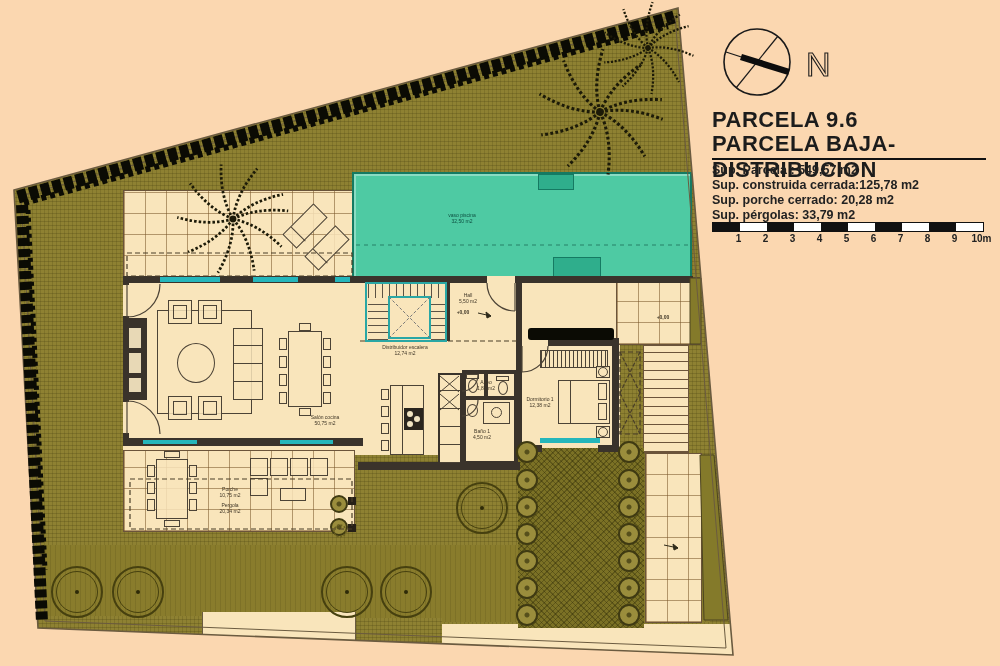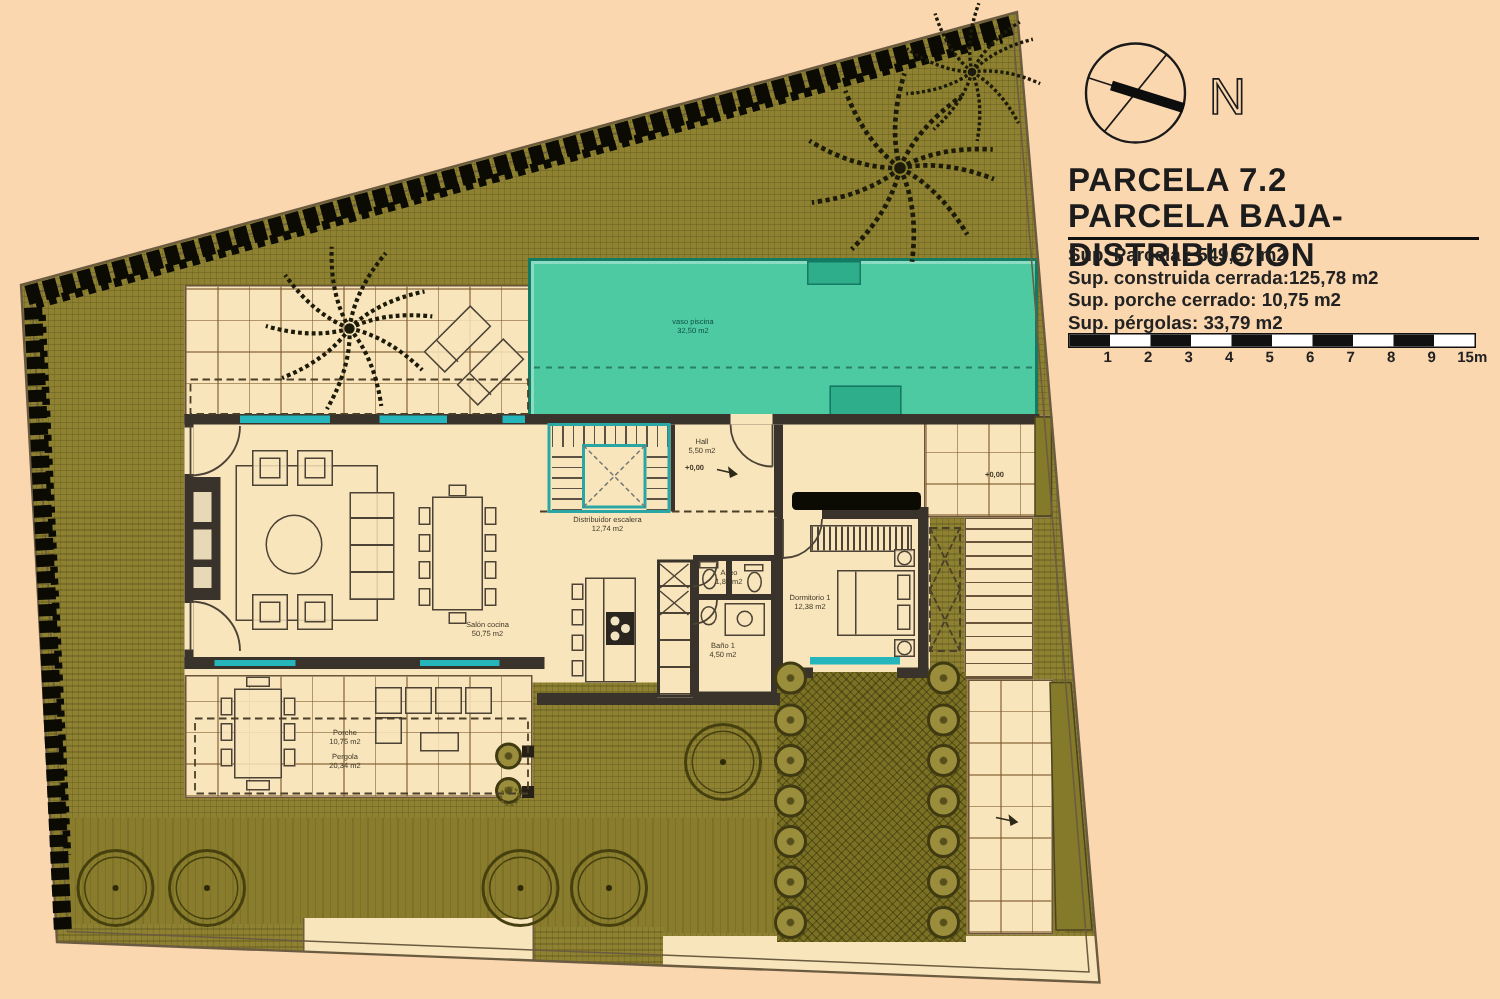--- a/index.html
+++ b/index.html
@@ -386,7 +386,7 @@
   </div>
 
   <div>
-    <div class="tb tb-title" style="left:712px;top:107px">PARCELA 7.2</div>
+    <div class="tb tb-title" style="left:712px;top:107px">PARCELA 9.6</div>
     <div class="tb tb-title" style="left:712px;top:131px">PARCELA BAJA- DISTRIBUCION</div>
     <div class="tb-underline" style="left:712px;top:158px;width:274px"></div>
     <div class="tb-line" style="left:712px;top:163px">Sup. Parcela : 549,57 m2</div>

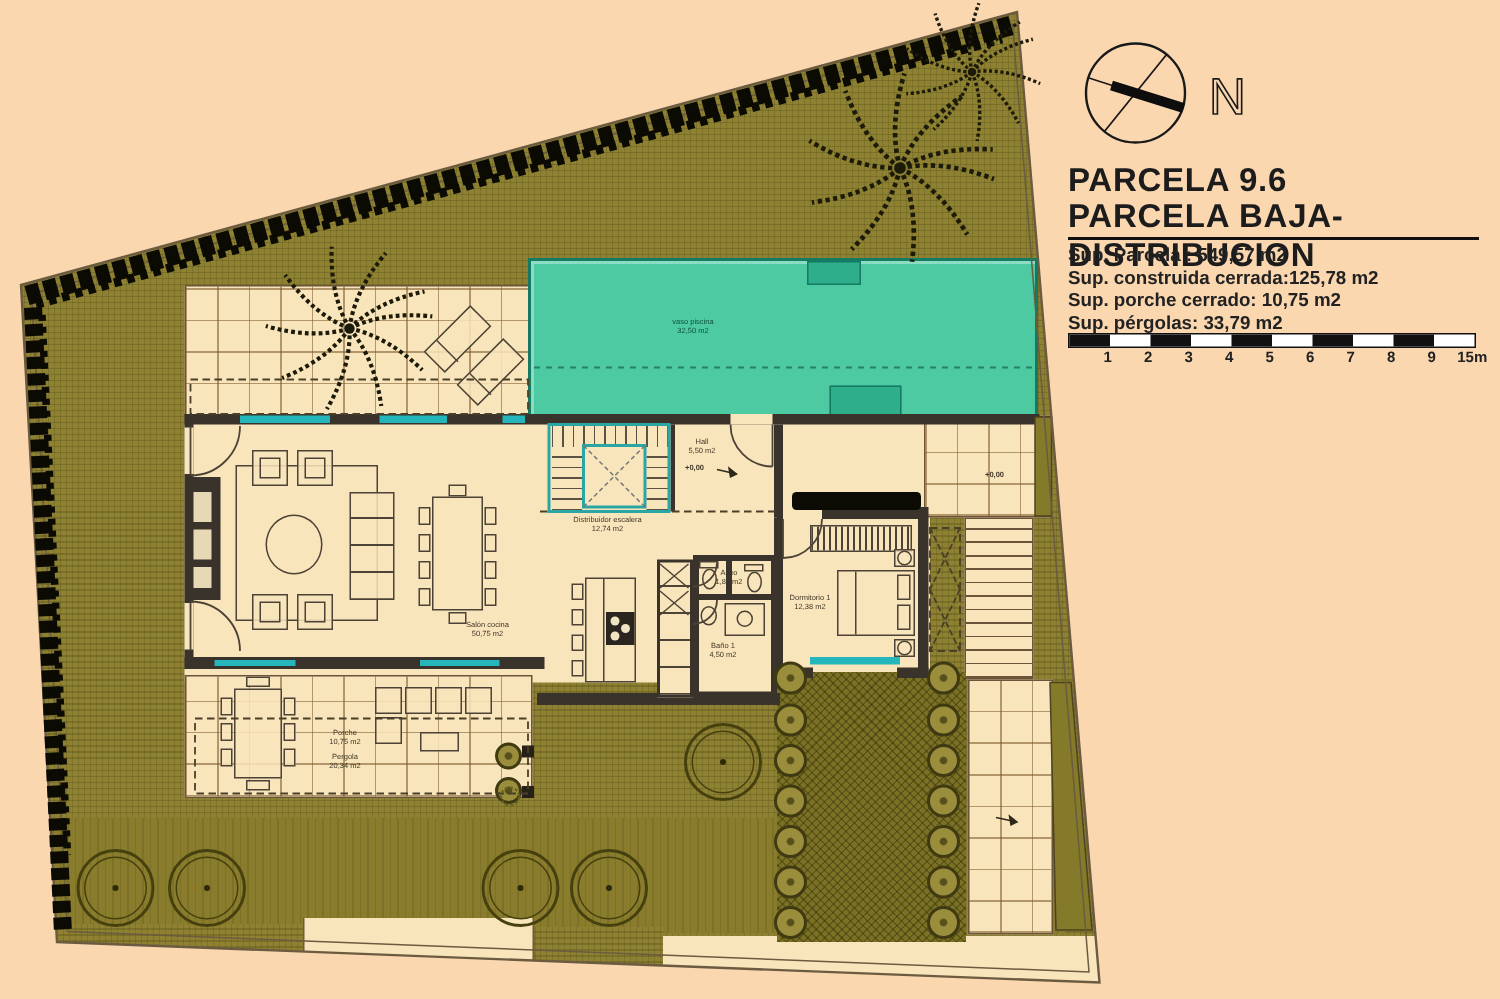--- a/index.html
+++ b/index.html
@@ -391,7 +391,7 @@
     <div class="tb-underline" style="left:712px;top:158px;width:274px"></div>
     <div class="tb-line" style="left:712px;top:163px">Sup. Parcela : 549,57 m2</div>
     <div class="tb-line" style="left:712px;top:178px">Sup. construida cerrada:125,78 m2</div>
-    <div class="tb-line" style="left:712px;top:193px">Sup. porche cerrado: 10,75 m2</div>
+    <div class="tb-line" style="left:712px;top:193px">Sup. porche cerrado: 20,28 m2</div>
     <div class="tb-line" style="left:712px;top:208px">Sup. pérgolas: 33,79 m2</div>
 
     <div class="sbar" style="left:712px;top:222px">

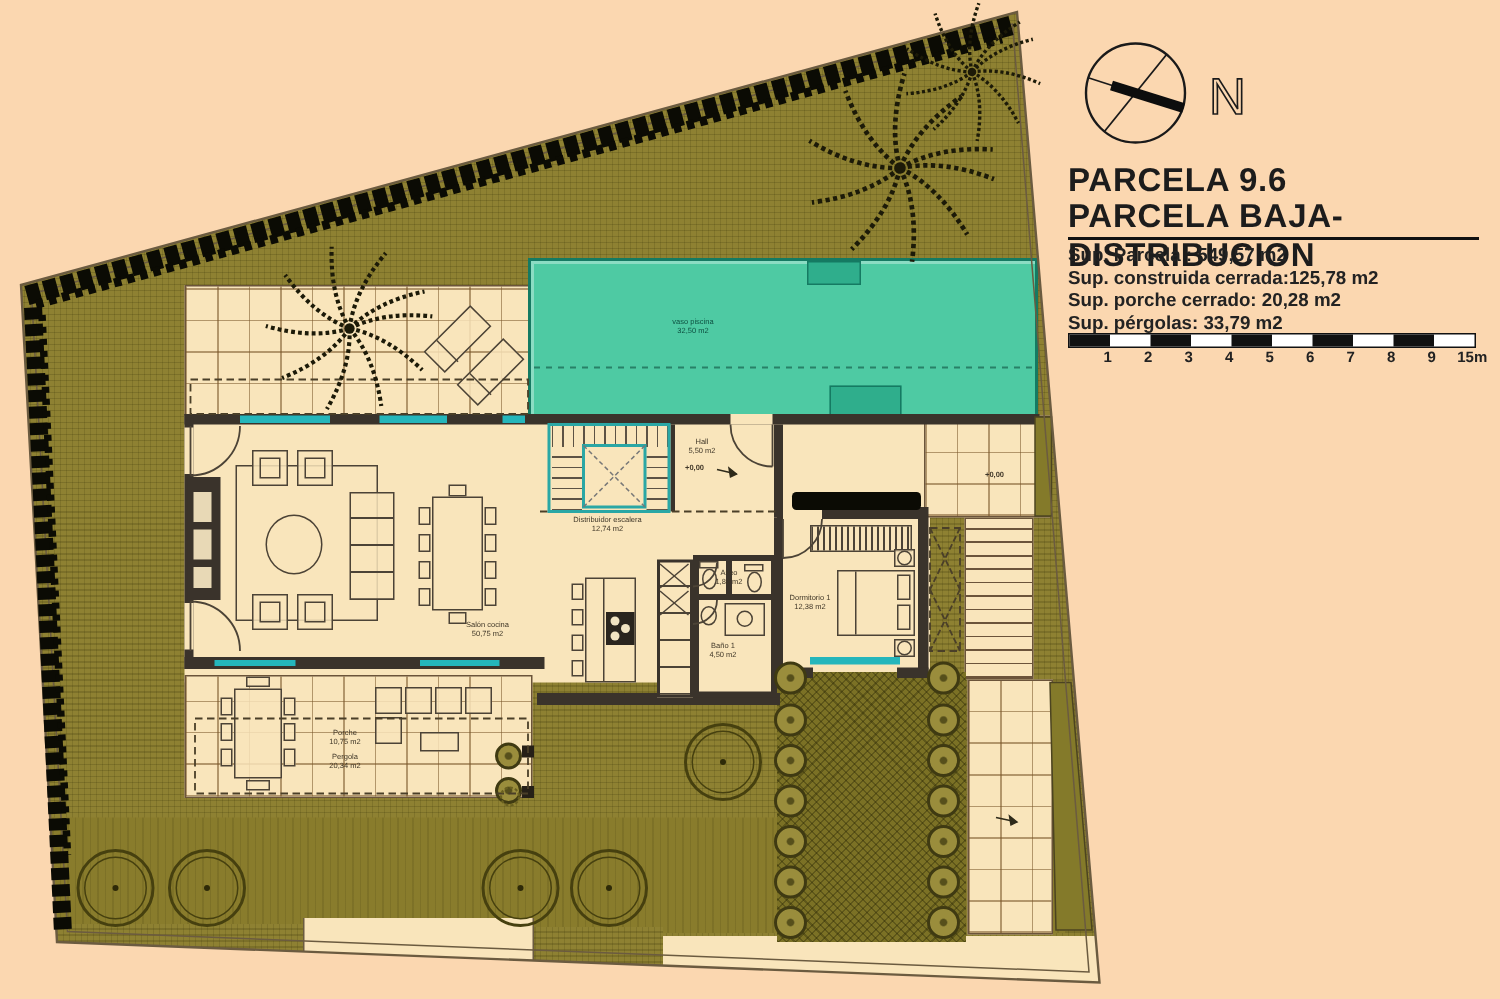--- a/index.html
+++ b/index.html
@@ -416,7 +416,7 @@
       <span>7</span>
         <span>8</span>
       <span>9</span>
-        <span>15m</span>
+        <span>10m</span>
     </div>
   </div>
 

